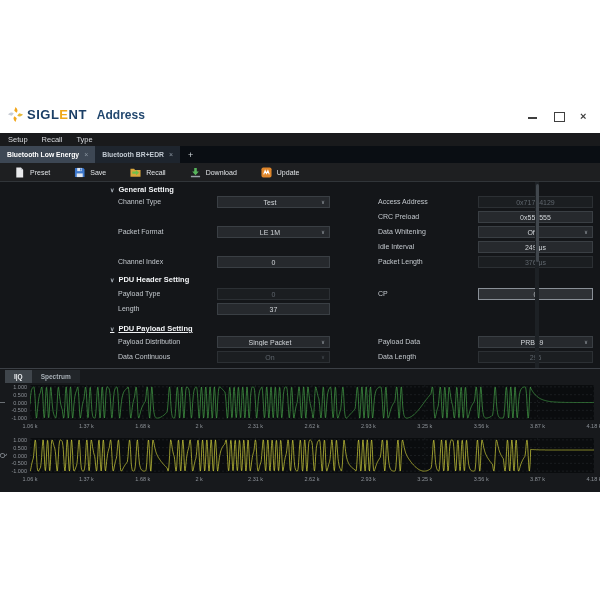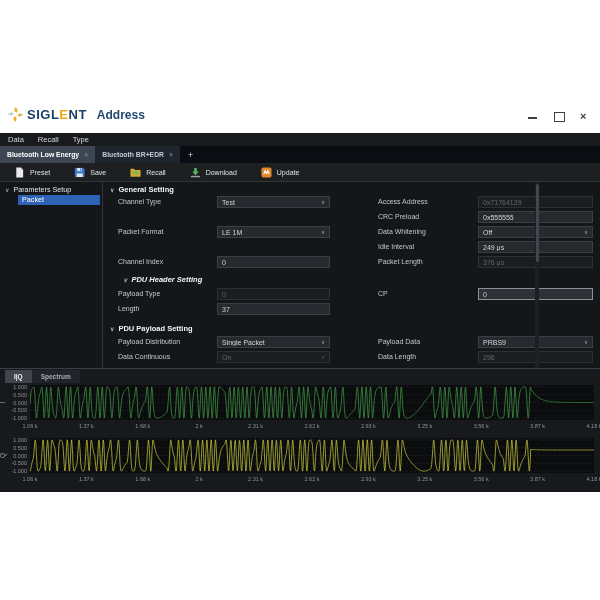--- a/index.html
+++ b/index.html
@@ -96,7 +96,7 @@
     </div>
 
     <div class="menubar">
-      <span>Data</span>
+      <span>Setup</span>
       <span>Recall</span>
       <span>Type</span>
     </div>

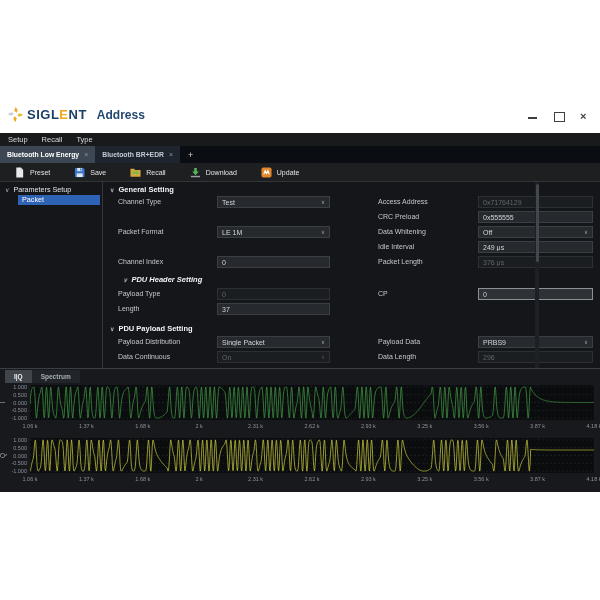--- a/index.html
+++ b/index.html
@@ -154,13 +154,6 @@
     </div>
 
     <div class="content">
-      <div class="sidebar">
-        <div class="treeroot">
-          <span class="treechev">∨</span>
-          <span>Parameters Setup</span>
-        </div>
-        <div class="treeitem">Packet</div>
-      </div>
 
       <div class="formarea">
 

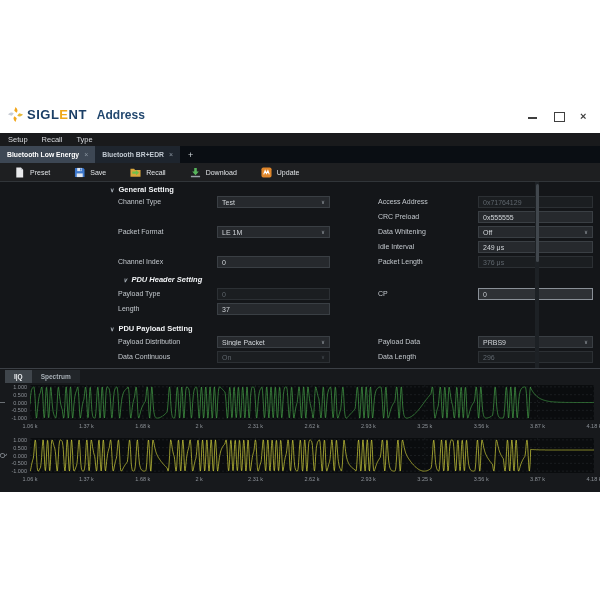--- a/index.html
+++ b/index.html
@@ -46,7 +46,7 @@
   .treeroot { position:absolute; left:5px; top:3px; display:flex; gap:4px; align-items:center; color:#e4e7ea; font-size:7.2px; }
   .treeitem { position:absolute; left:18px; top:13px; width:82px; height:10px; background:#2d62b5; color:#fff; font-size:7.2px; line-height:10px; padding-left:4px; }
 
-  .formarea { position:absolute; left:104px; top:0; width:435px; height:186px; }
+  .formarea { position:absolute; left:104px; top:0; width:435px; height:186px;text-align:center; }
   .sechdr { position:absolute; display:flex; align-items:center; gap:4px; color:#f2f4f6; font-size:7.5px; font-weight:bold; }
   .flabel { position:absolute; color:#c3c8cd; font-size:7px; line-height:12px; height:12px; }
   .ctl { position:absolute; height:12px; font-size:7px; display:flex; align-items:center; padding:0 4px; }

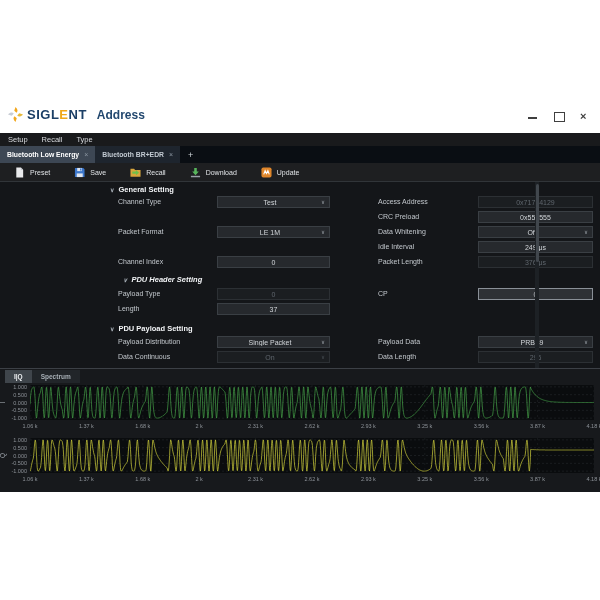--- a/index.html
+++ b/index.html
@@ -197,7 +197,7 @@
           <span class="cval">376 μs</span>
         </div>
 
-        <div class="sechdr" style="left:19px; top:93px;font-style:italic;">
+        <div class="sechdr" style="left:6px; top:93px;">
           <span class="treechev">∨</span>
           <span>PDU Header Setting</span>
         </div>

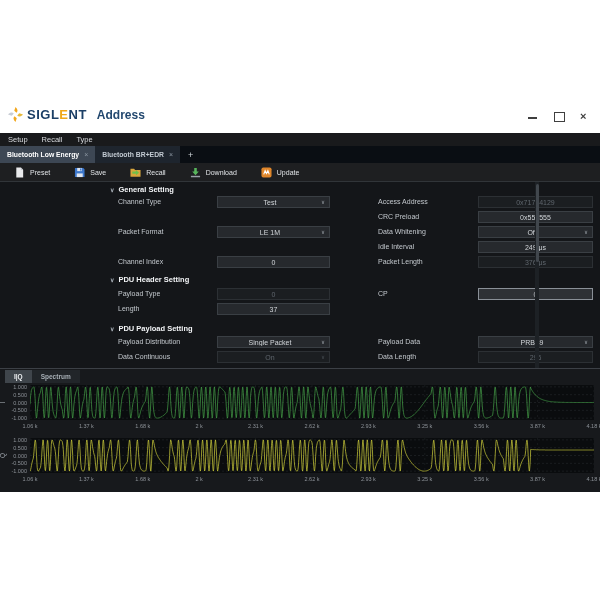--- a/index.html
+++ b/index.html
@@ -214,7 +214,7 @@
           <span class="cval">0</span>
         </div>
 
-        <div class="sechdr" style="left:6px; top:142px;">
+        <div class="sechdr" style="left:6px; top:142px;text-decoration:underline;">
           <span class="treechev">∨</span>
           <span>PDU Payload Setting</span>
         </div>

